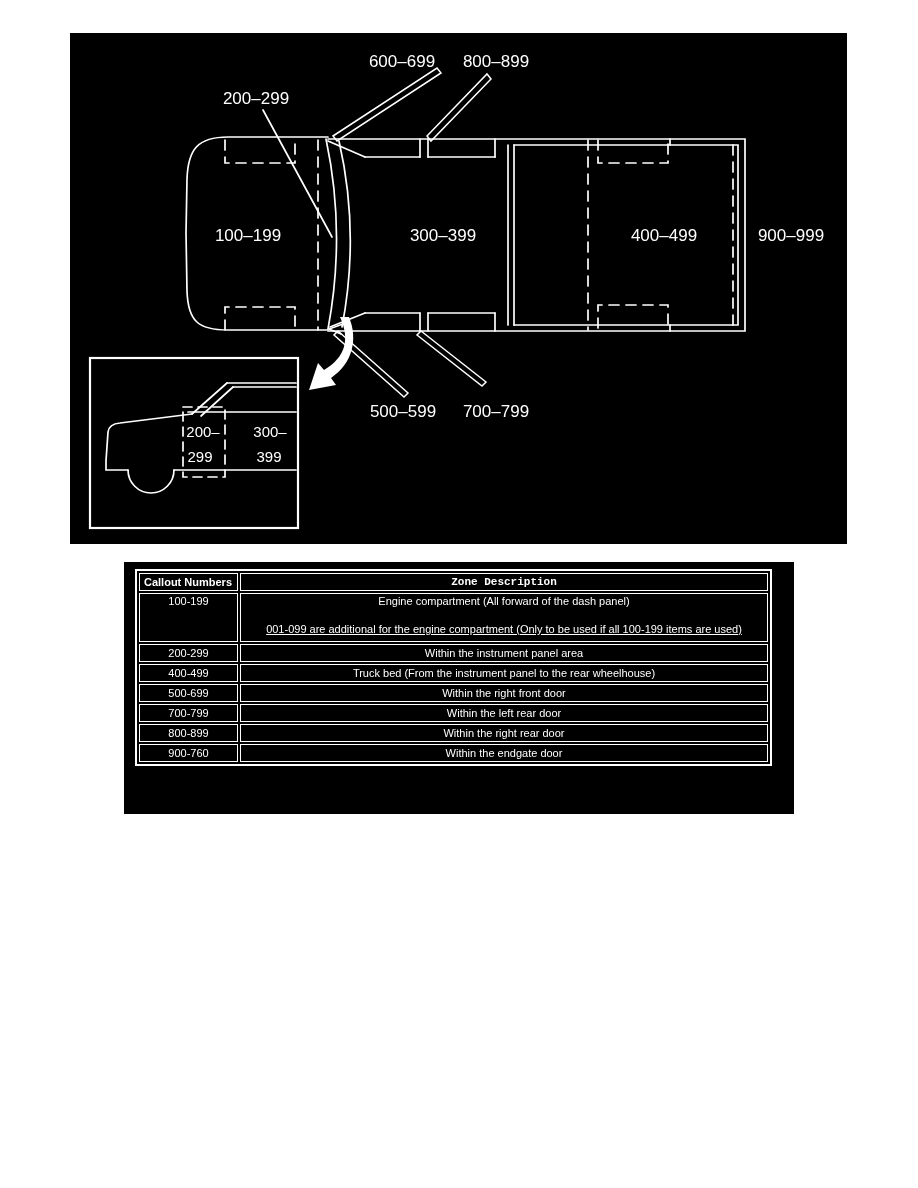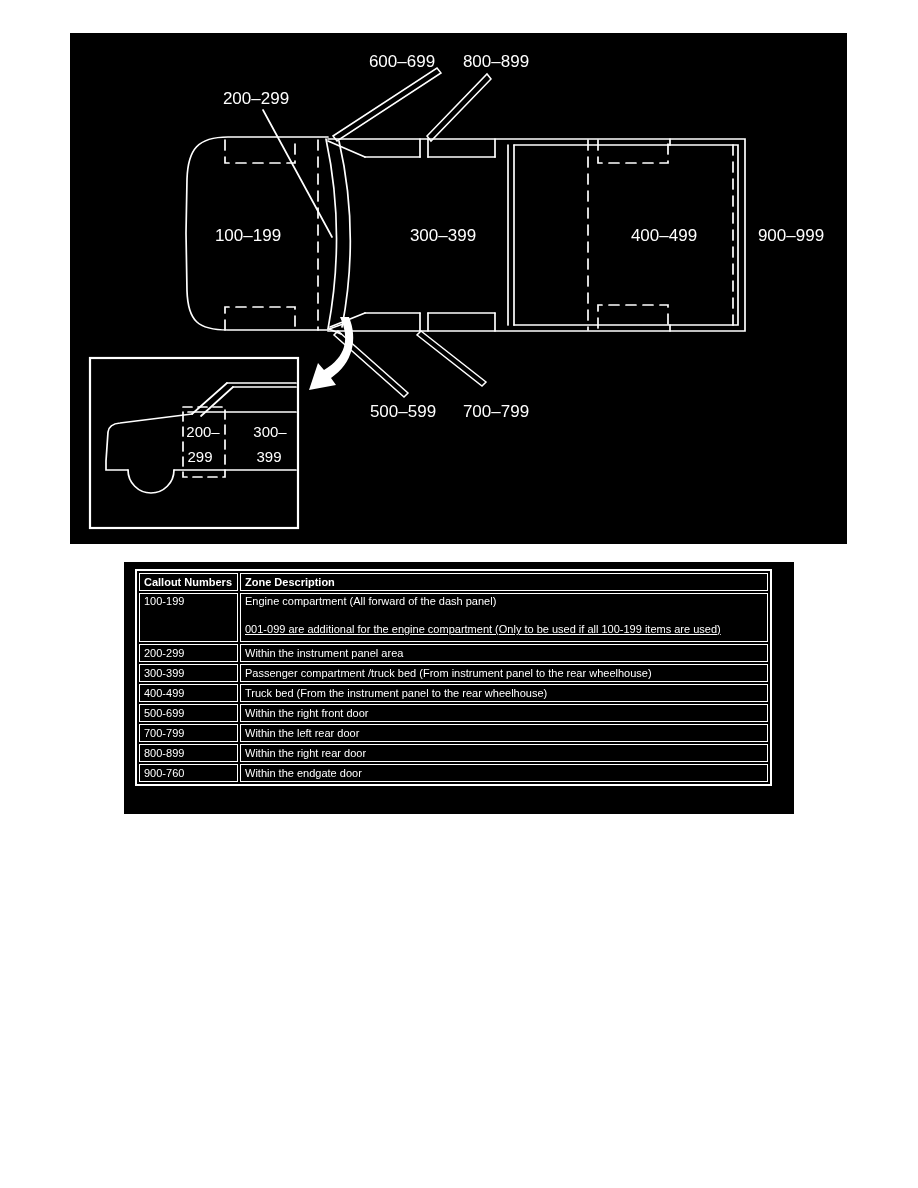--- a/index.html
+++ b/index.html
@@ -35,7 +35,7 @@
     overflow:hidden; white-space:nowrap;
   }
   table.zones th { font-weight:bold; height:16px; text-align:left; }
-  table.zones th.center { text-align:left; }
+  table.zones th.center { text-align:center;font-family:Liberation Mono, monospace; }
   table.zones td { height:16px; vertical-align:middle; }
   tr.tall td { height:47px; vertical-align:top; line-height:14px; }
   .desc2 { margin-top:14px;text-decoration:underline; }

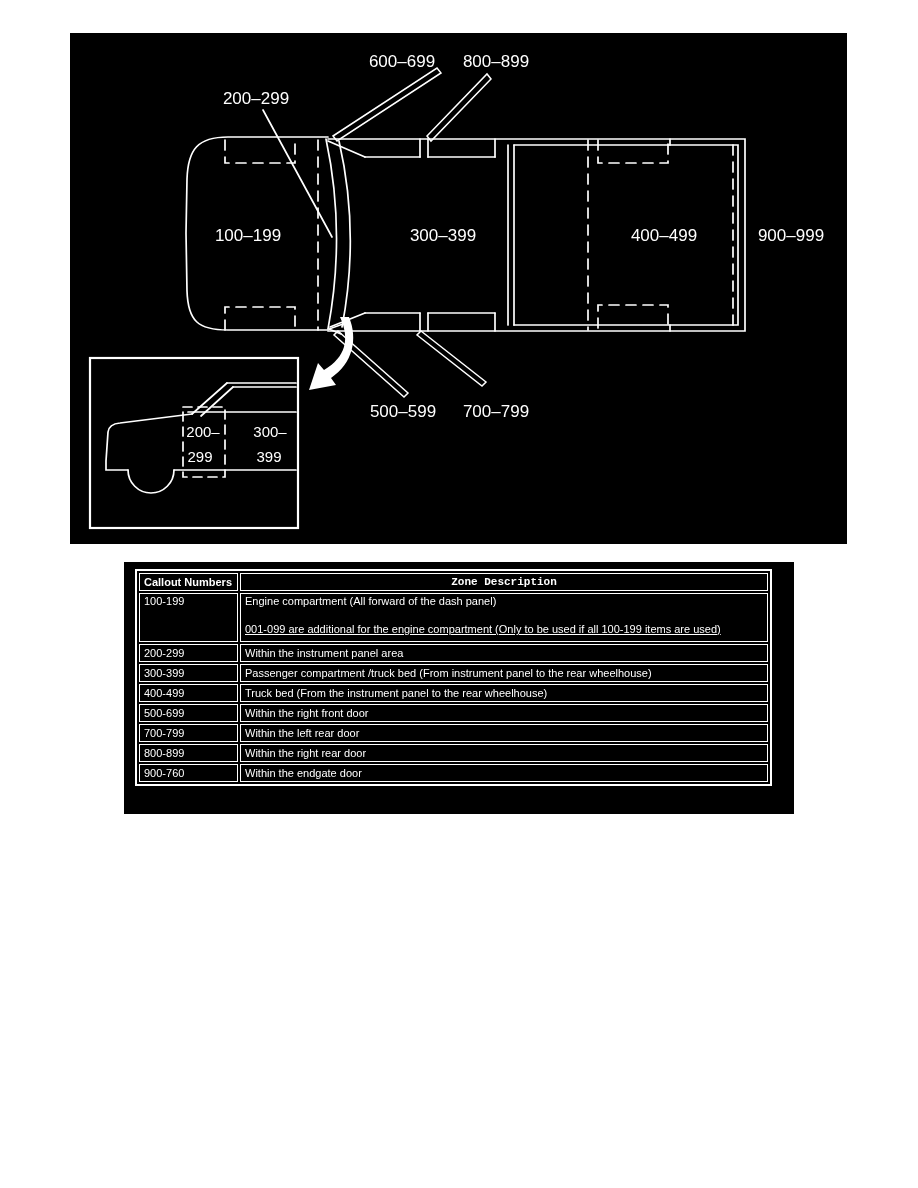--- a/index.html
+++ b/index.html
@@ -36,7 +36,7 @@
   }
   table.zones th { font-weight:bold; height:16px; text-align:left; }
   table.zones th.center { text-align:center;font-family:Liberation Mono, monospace; }
-  table.zones td { height:16px; vertical-align:middle; }
+  table.zones td { height:16px; vertical-align:middle;text-align:center; }
   tr.tall td { height:47px; vertical-align:top; line-height:14px; }
   .desc2 { margin-top:14px;text-decoration:underline; }
 </style>

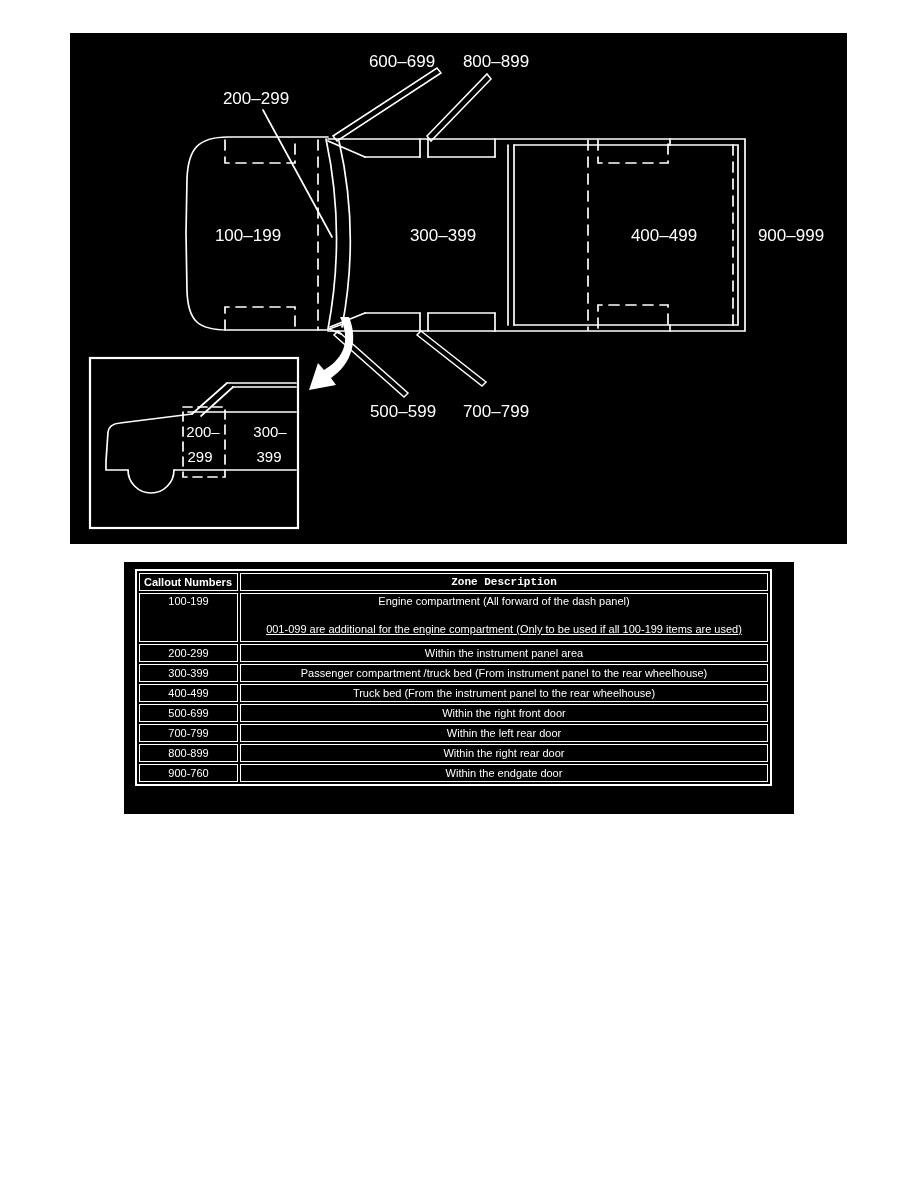--- a/index.html
+++ b/index.html
@@ -157,10 +157,6 @@
         <td>Within the instrument panel area</td>
       </tr>
       <tr>
-        <td>300-399</td>
-        <td>Passenger compartment /truck bed (From instrument panel to the rear wheelhouse)</td>
-      </tr>
-      <tr>
         <td>400-499</td>
         <td>Truck bed (From the instrument panel to the rear wheelhouse)</td>
       </tr>

